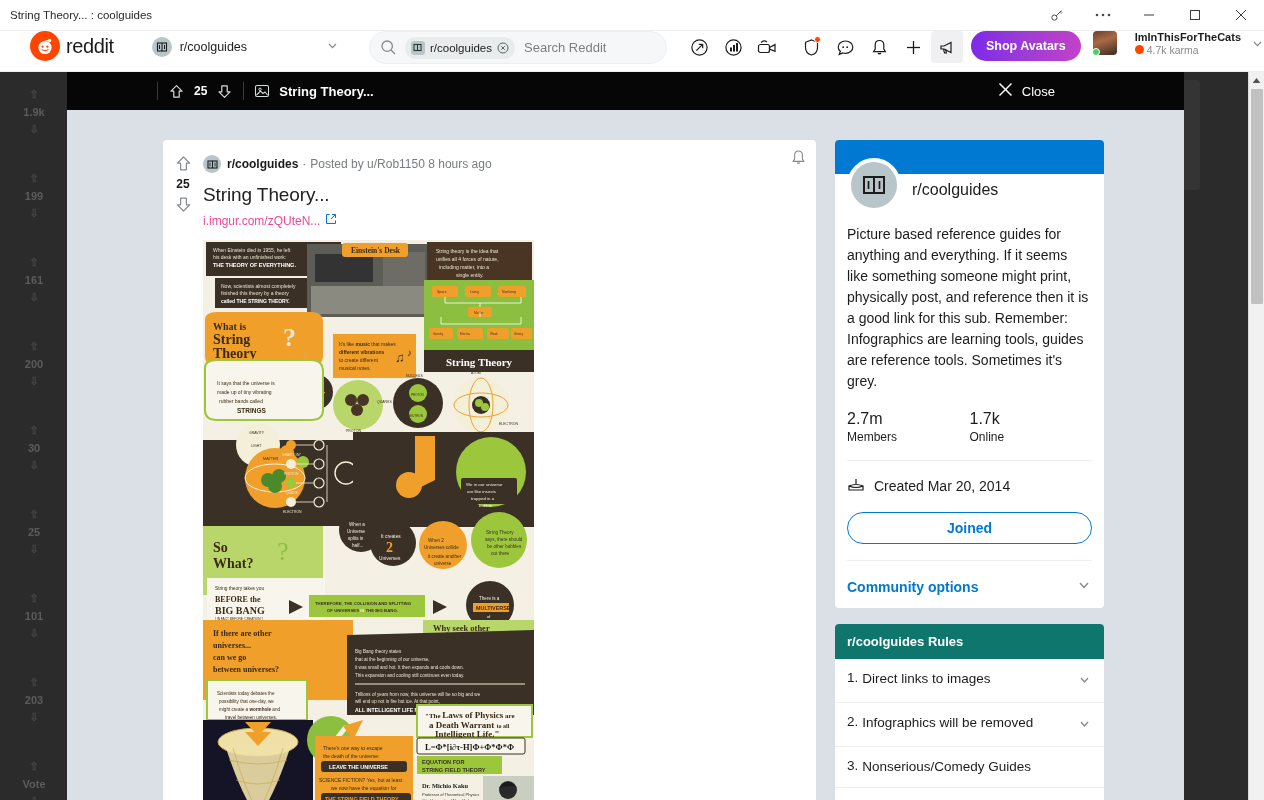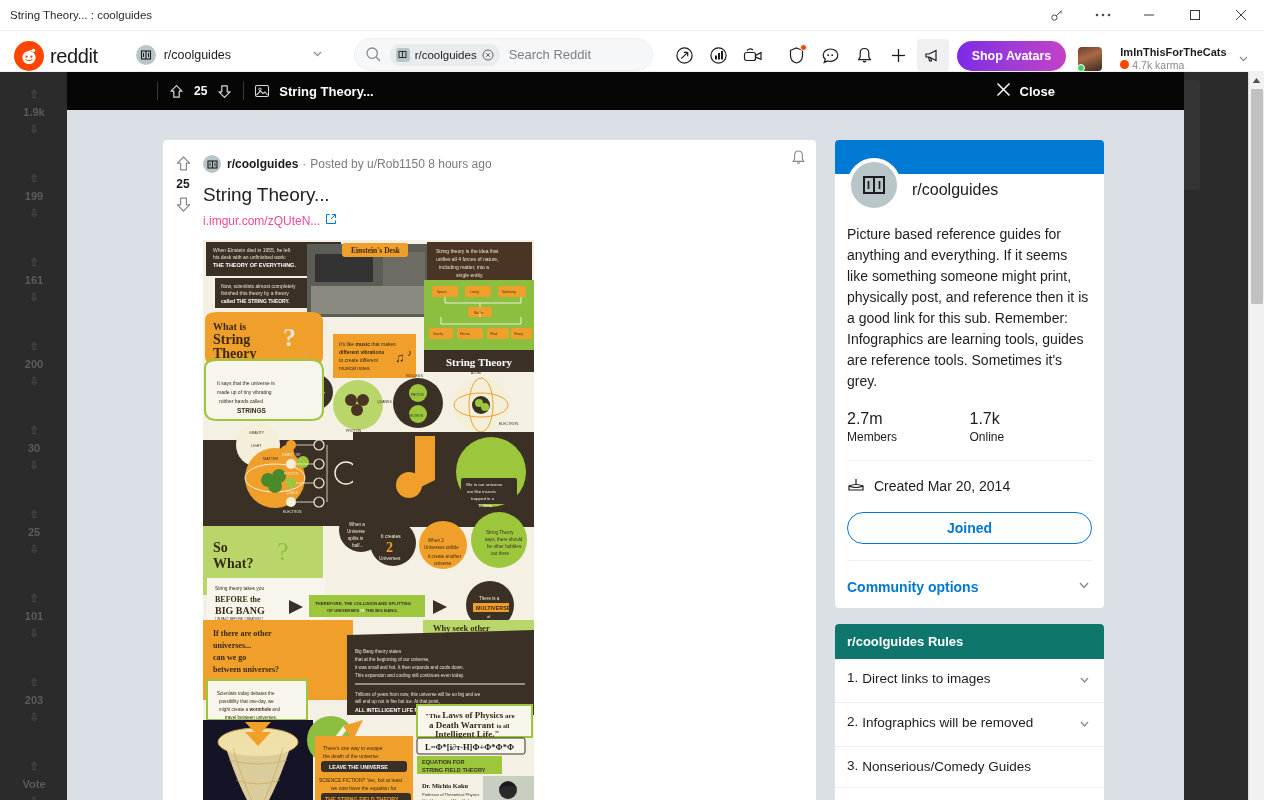--- a/index.html
+++ b/index.html
@@ -30,8 +30,8 @@
   
   .rheader {
     position:absolute; top:31px; left:0; width:1264px; height:41px;
-    background:#ffffff; display:flex; align-items:flex-end;
-    border-bottom:1px solid #edeff1; z-index:5;
+    background:#ffffff; display:flex; align-items:flex-start;
+    border-bottom:1px solid #edeff1; z-index:5;padding-left:16px;
   }
   .logo-wrap { display:flex; align-items:center; margin-left:14px; }
   .logo-mark {

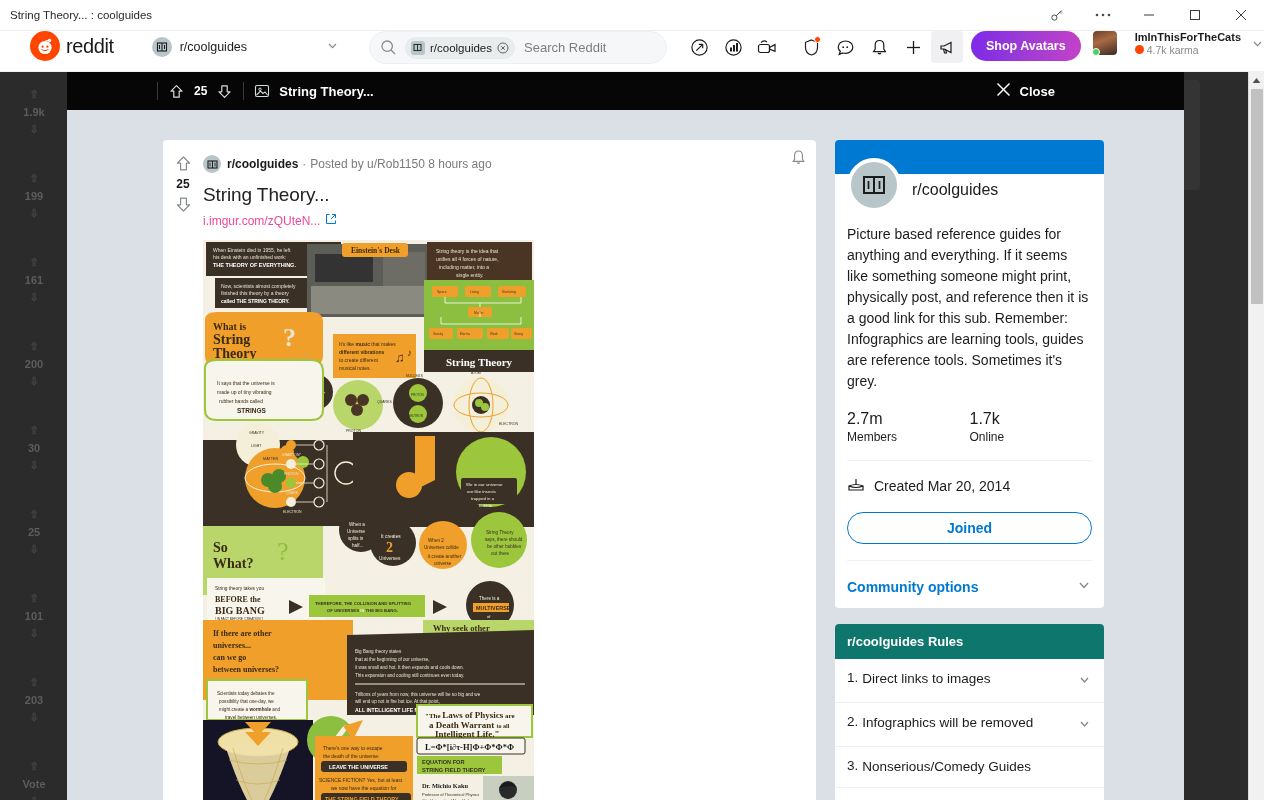--- a/index.html
+++ b/index.html
@@ -132,7 +132,7 @@
   .mb-title { font-size:13px; color:#ffffff; font-weight:bold; margin-left:9px; }
   .mb-close {
     margin-left:auto; margin-right:129px; display:flex; align-items:center; gap:9px;
-    color:#ffffff; font-size:13px; font-weight:bold; cursor:pointer;
+    color:#ffffff; font-size:13px; font-weight:normal; cursor:pointer;
   }
 
   

